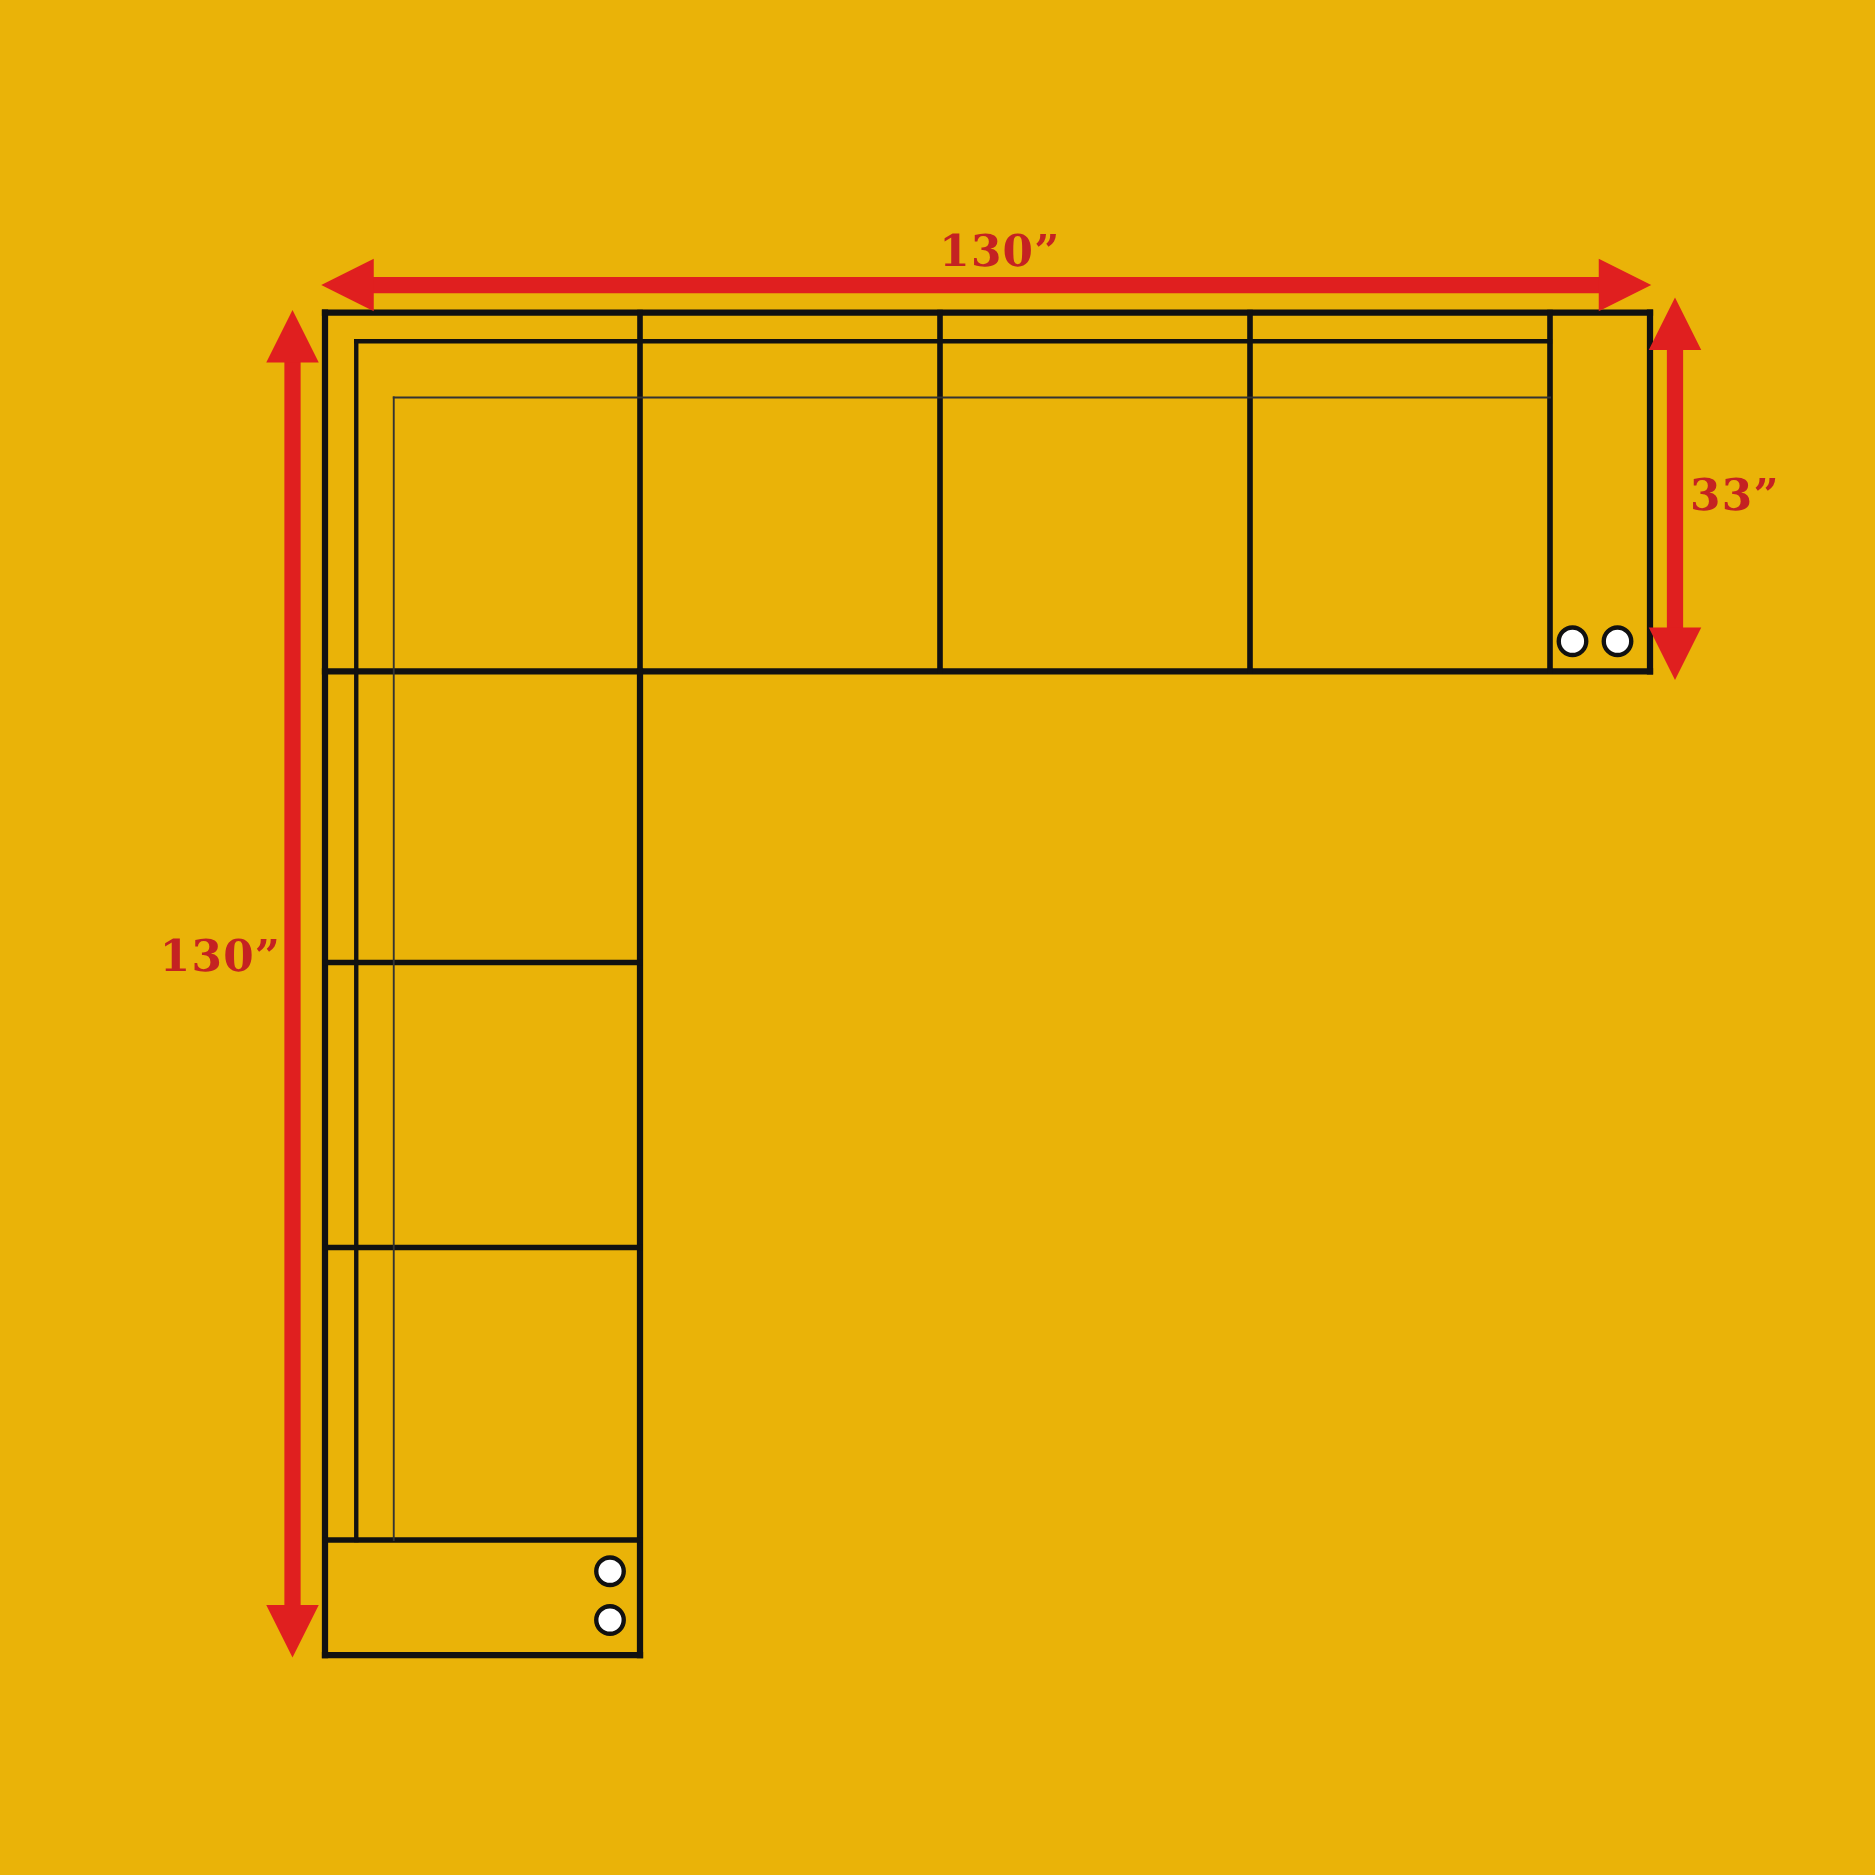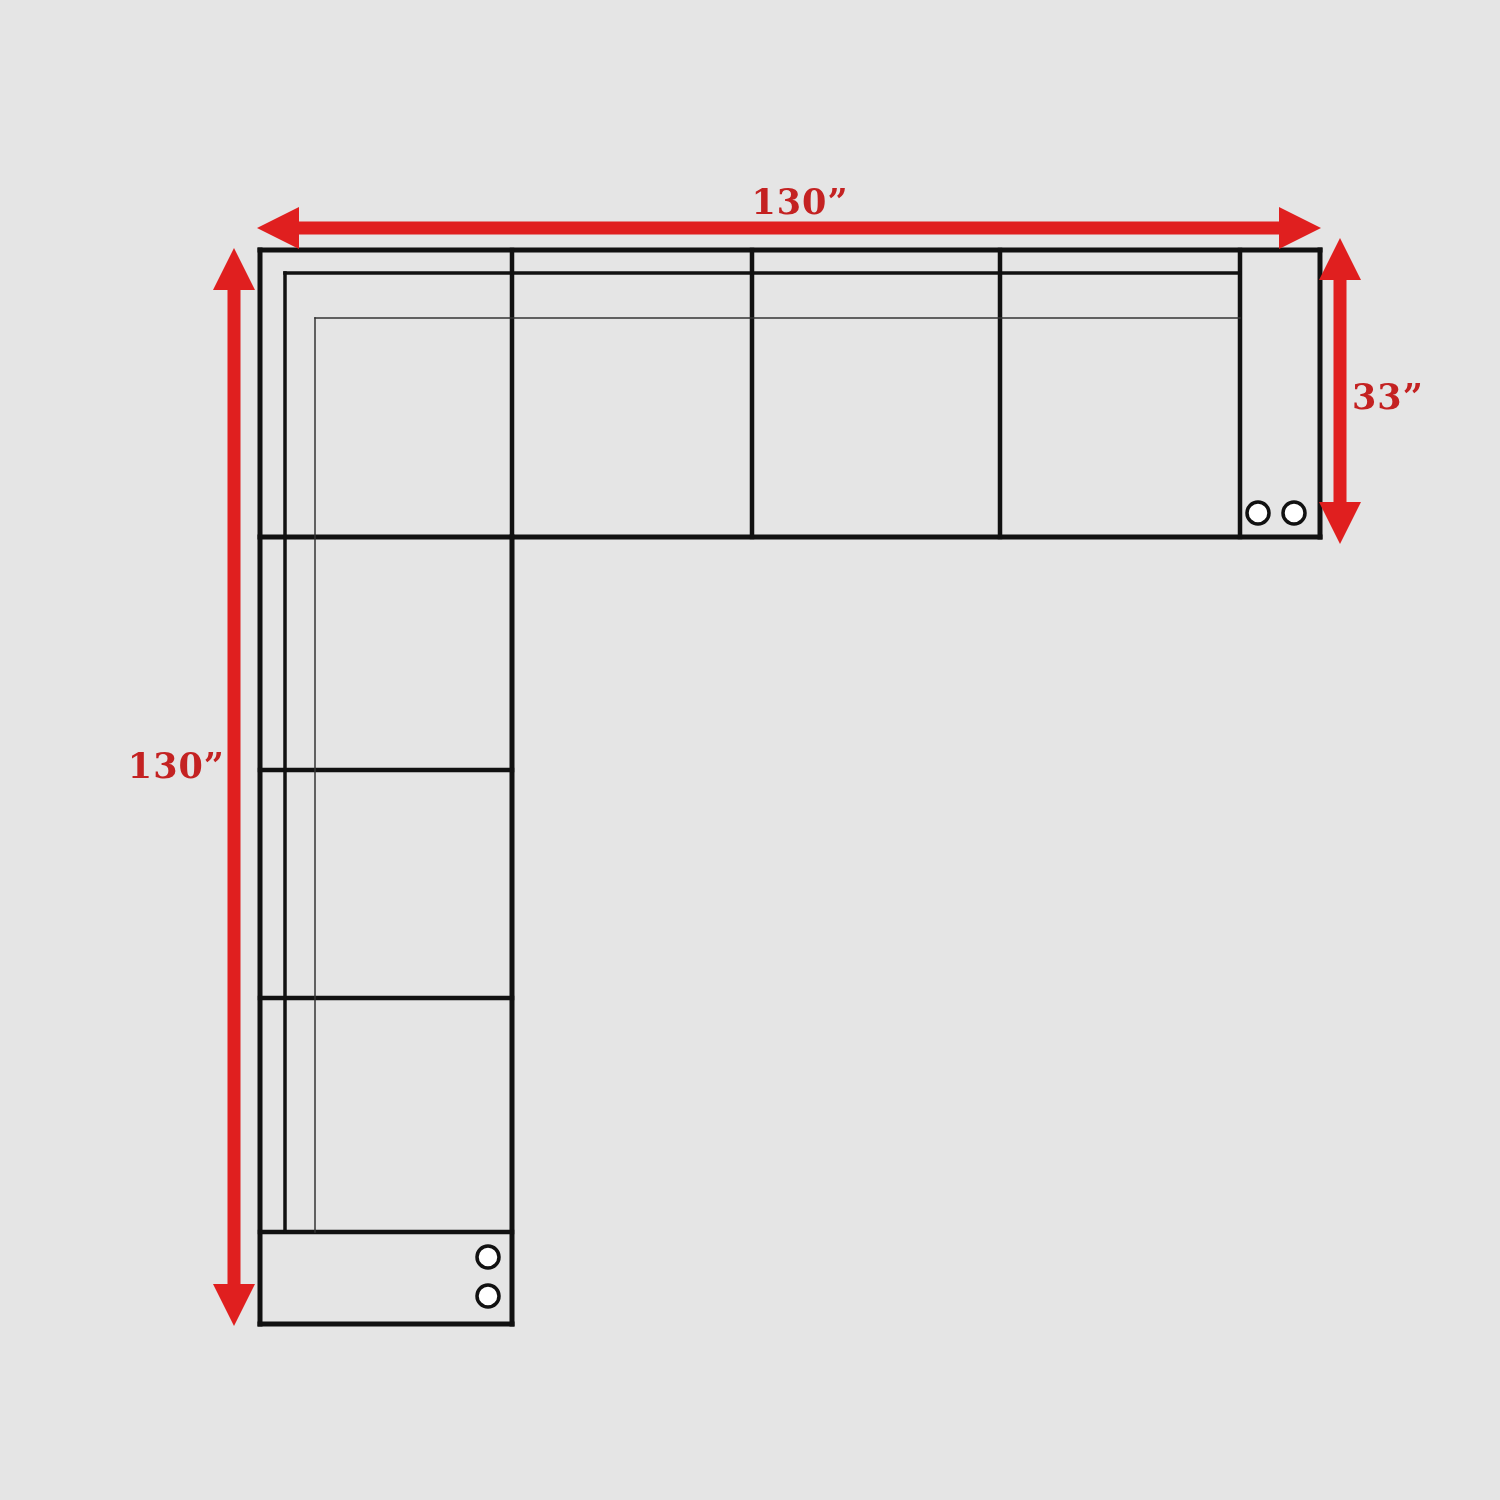--- a/index.html
+++ b/index.html
@@ -12,7 +12,7 @@
     position: relative;
     width: 1500px;
     height: 1500px;
-    background: #e5e5e5;
+    background: #eab308;
     overflow: hidden;
   }
   .canvas svg {

